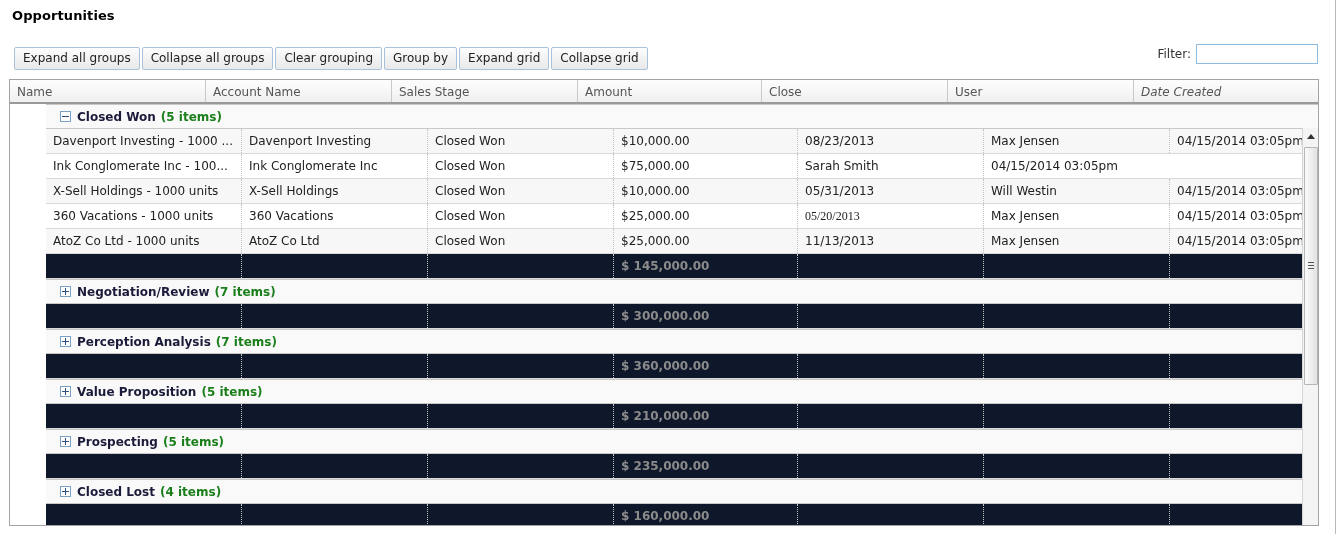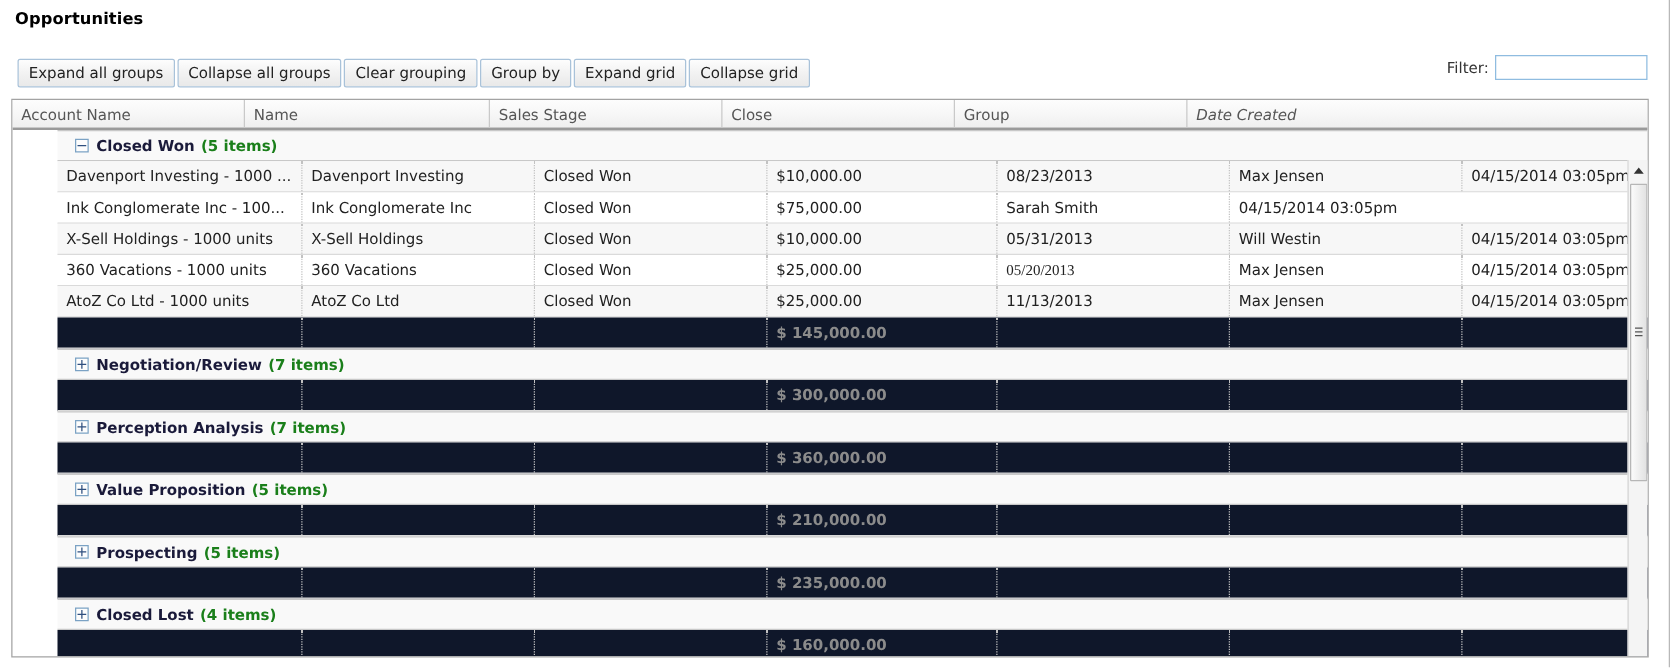--- a/index.html
+++ b/index.html
@@ -288,8 +288,8 @@
 
   <div class="grid">
     <div class="grid-head">
+        <div class="hcell" style="width: 196px;">Name</div>
         <div class="hcell" style="width: 186px;">Account Name</div>
-        <div class="hcell" style="width: 196px;">Name</div>
         <div class="hcell" style="width: 186px;">Sales Stage</div>
         <div class="hcell" style="width: 186px;">Close</div>
         <div class="hcell" style="width: 186px;">Group</div>

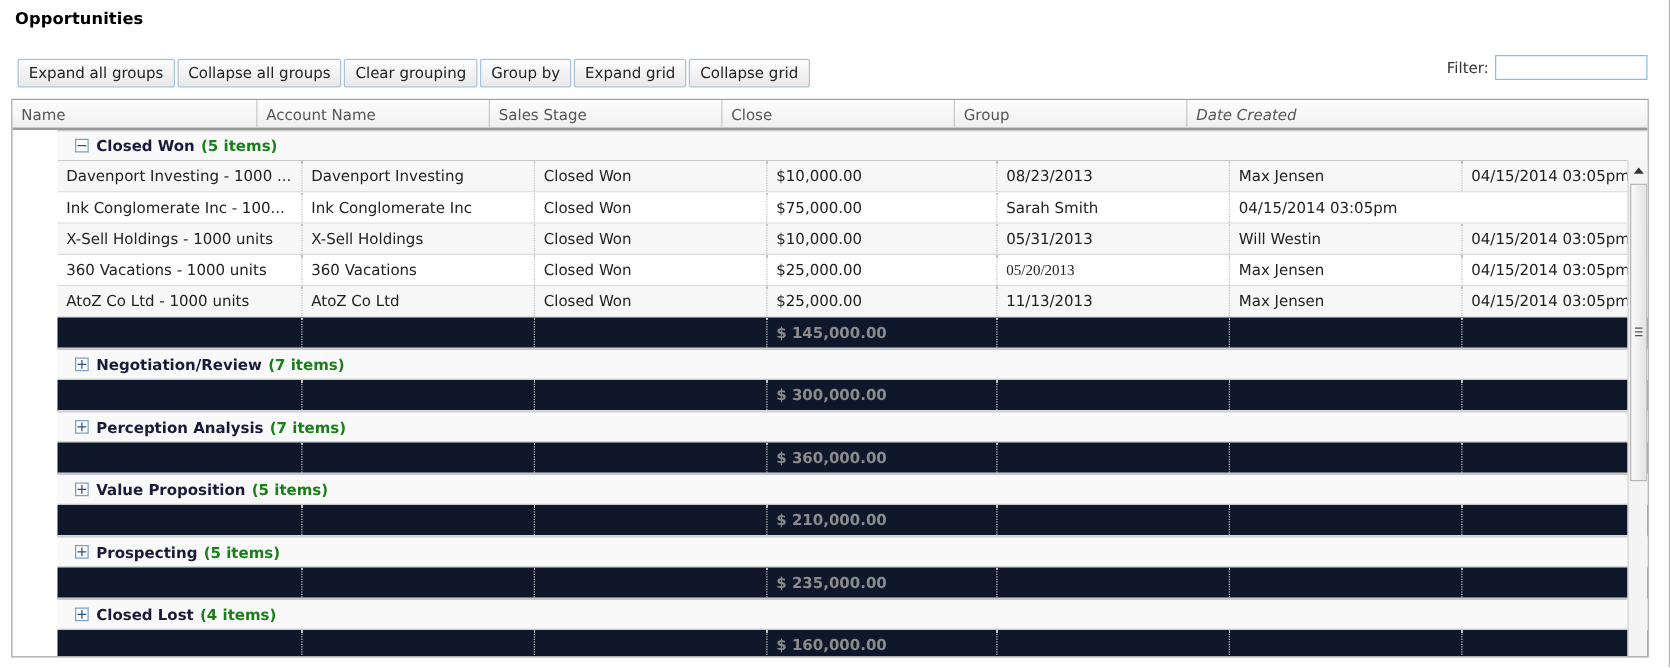--- a/index.html
+++ b/index.html
@@ -291,6 +291,7 @@
         <div class="hcell" style="width: 196px;">Name</div>
         <div class="hcell" style="width: 186px;">Account Name</div>
         <div class="hcell" style="width: 186px;">Sales Stage</div>
+        <div class="hcell" style="width: 184px;">Amount</div>
         <div class="hcell" style="width: 186px;">Close</div>
         <div class="hcell" style="width: 186px;">Group</div>
         <div class="hcell" style="width: 169px;">Date Created</div>

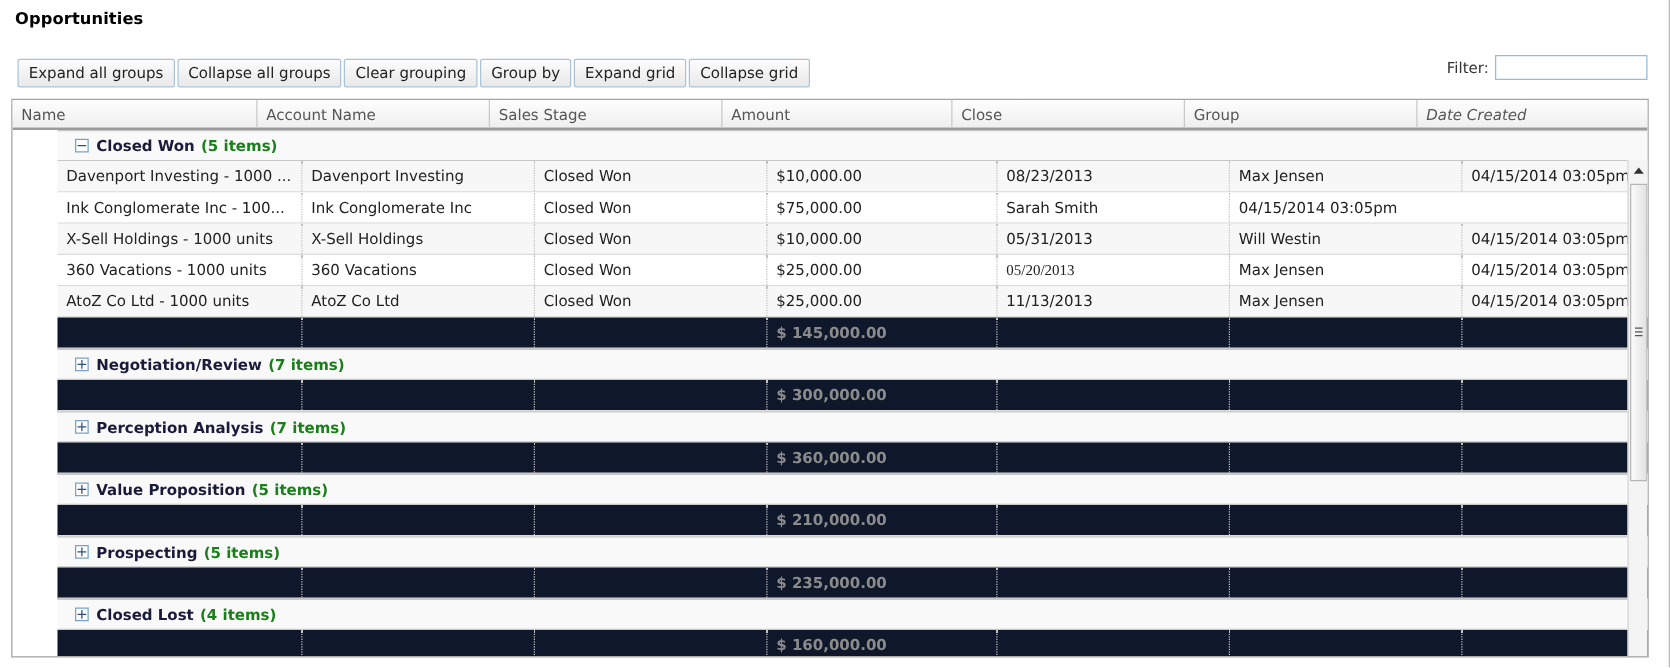--- a/index.html
+++ b/index.html
@@ -293,7 +293,7 @@
         <div class="hcell" style="width: 186px;">Sales Stage</div>
         <div class="hcell" style="width: 184px;">Amount</div>
         <div class="hcell" style="width: 186px;">Close</div>
-        <div class="hcell" style="width: 186px;">Group</div>
+        <div class="hcell" style="width: 186px;">User</div>
         <div class="hcell" style="width: 169px;">Date Created</div>
       </div>
     <div class="grid-body">

